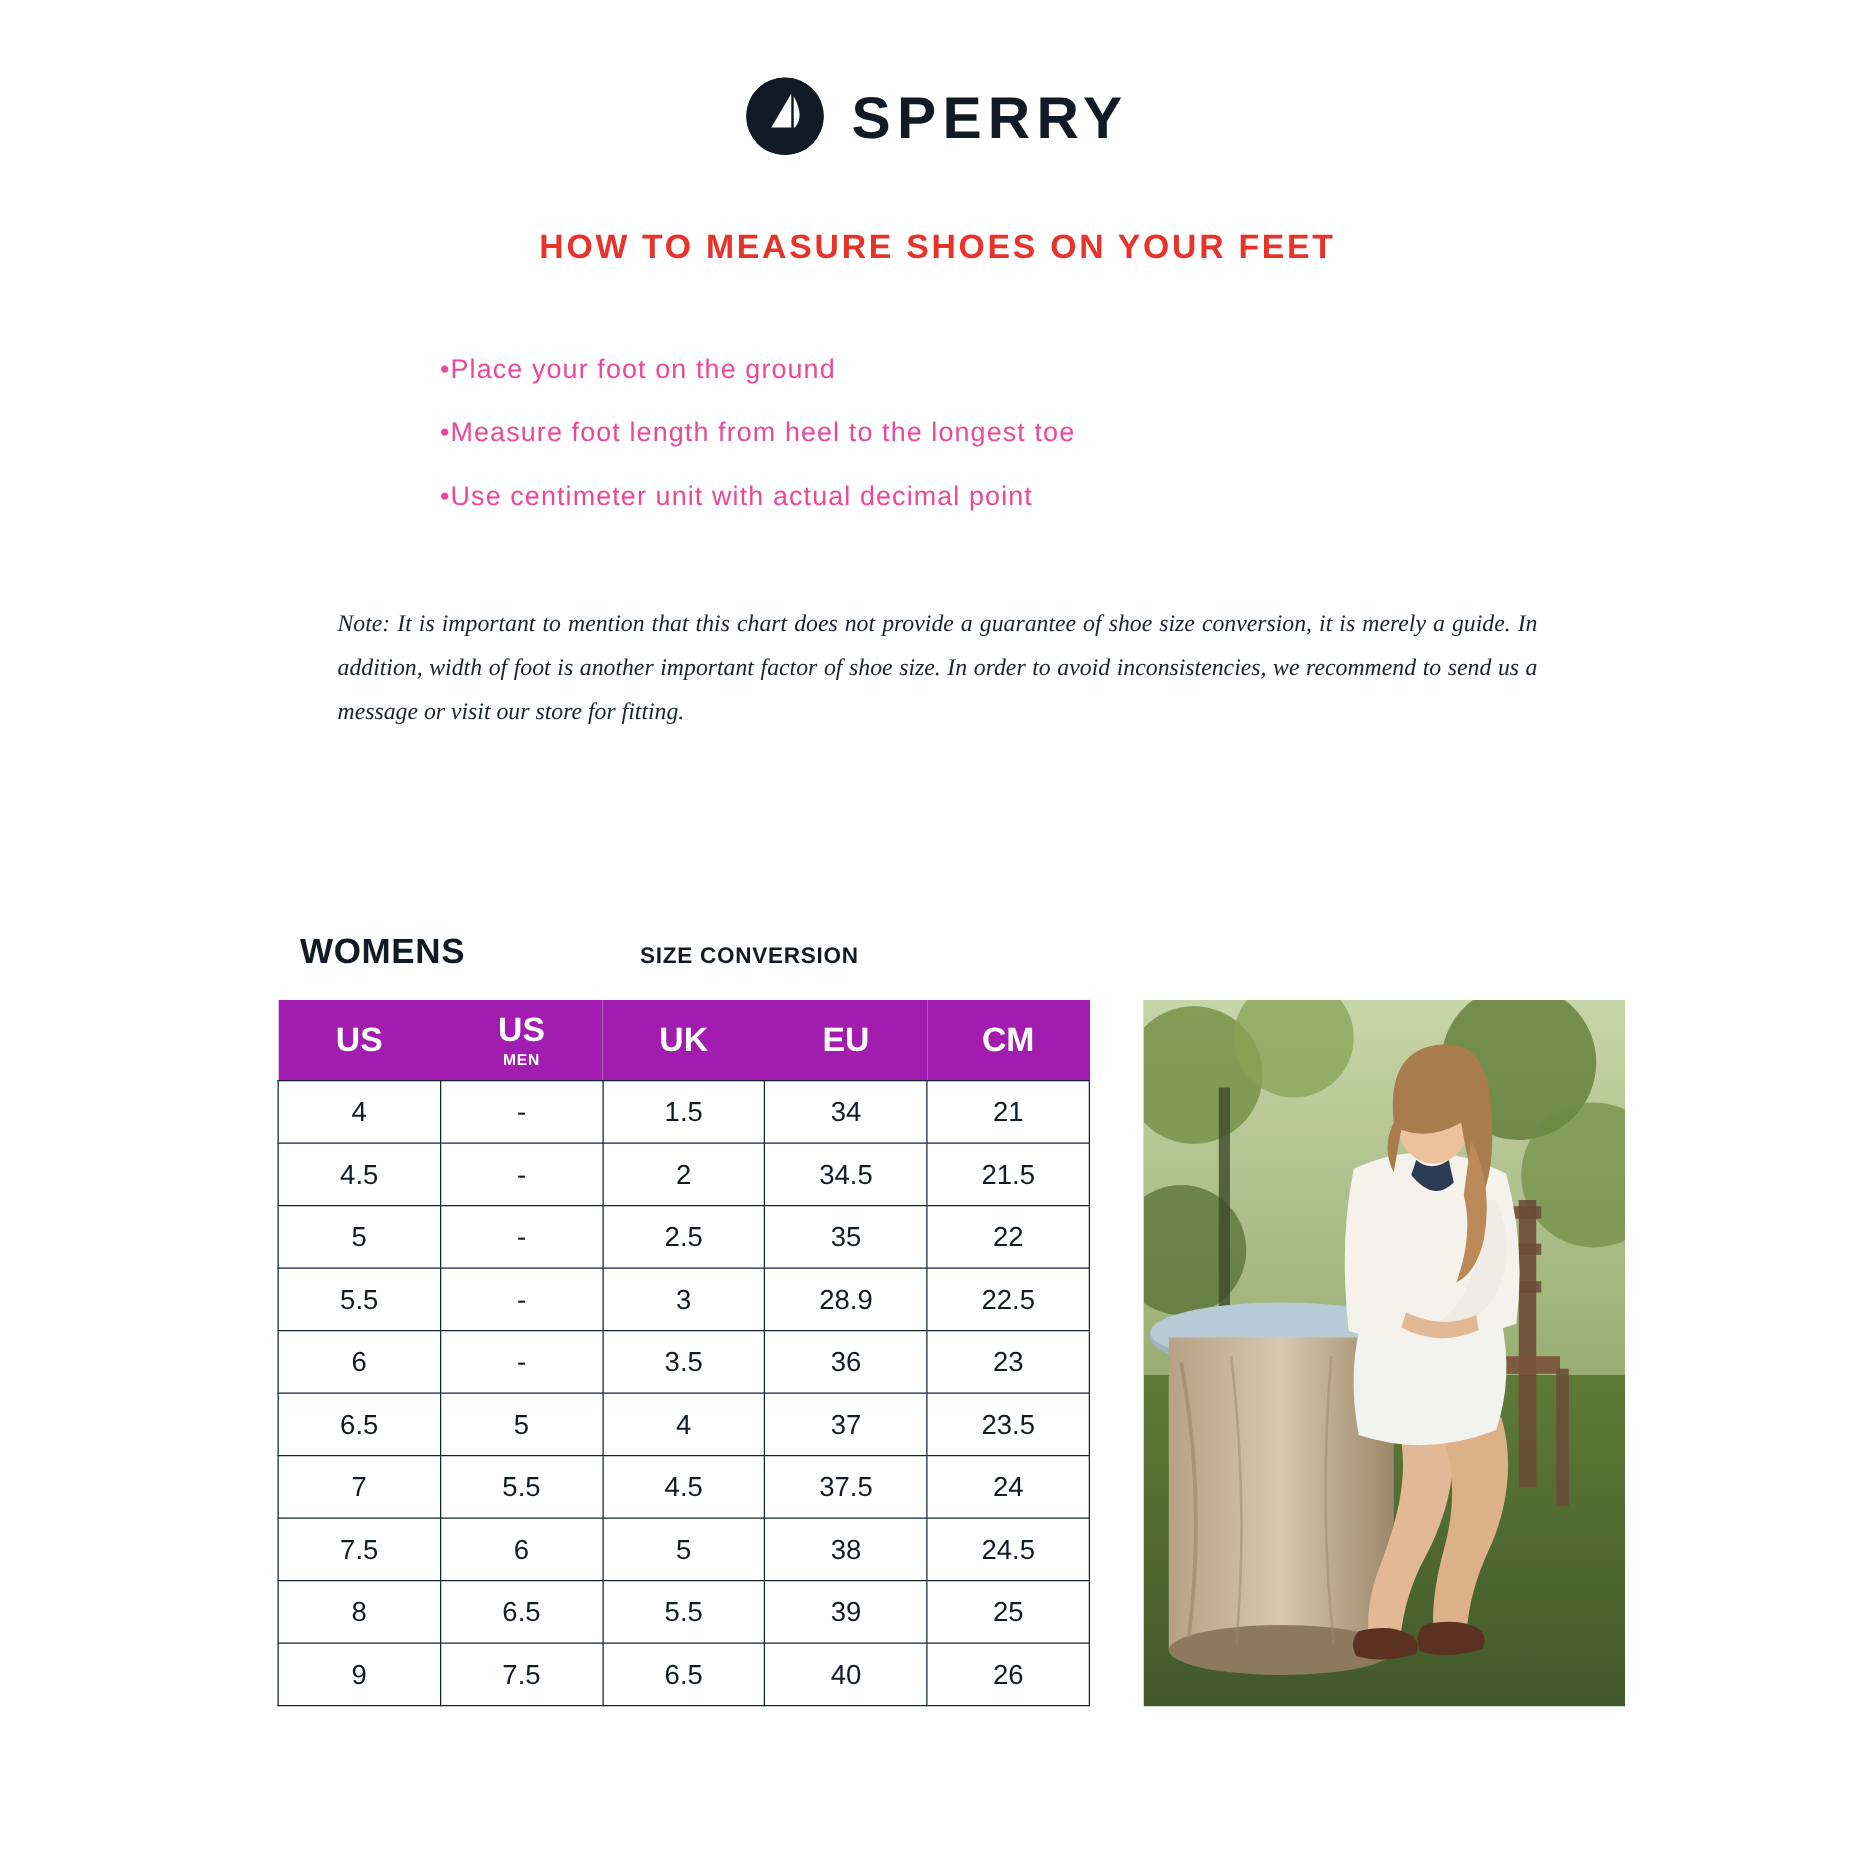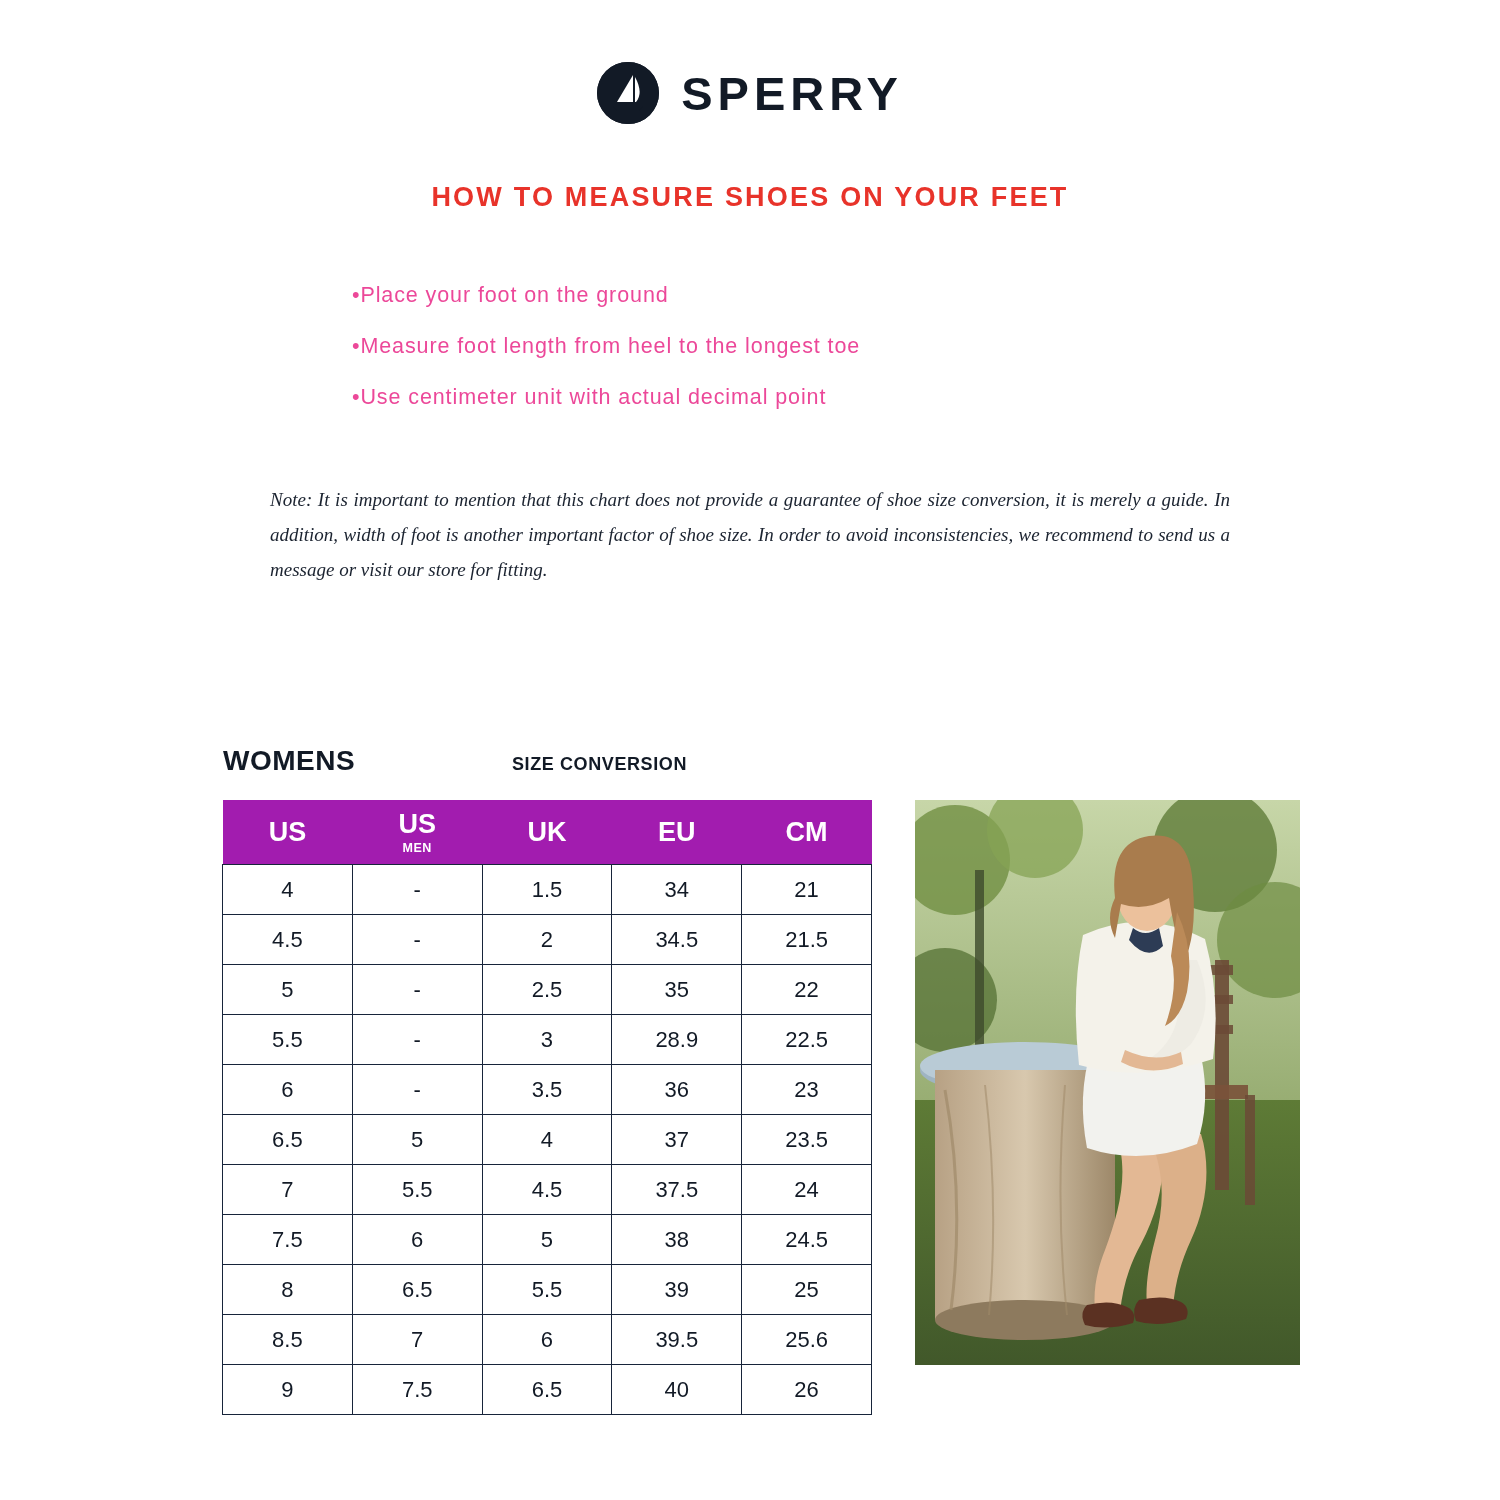--- a/index.html
+++ b/index.html
@@ -111,7 +111,7 @@
   }
   .label-womens {
     position: absolute;
-    left: 1px; top: 0;
+    left: 18px; top: 0;
     font-size: 28px;
     font-weight: bold;
     letter-spacing: 0.5px;

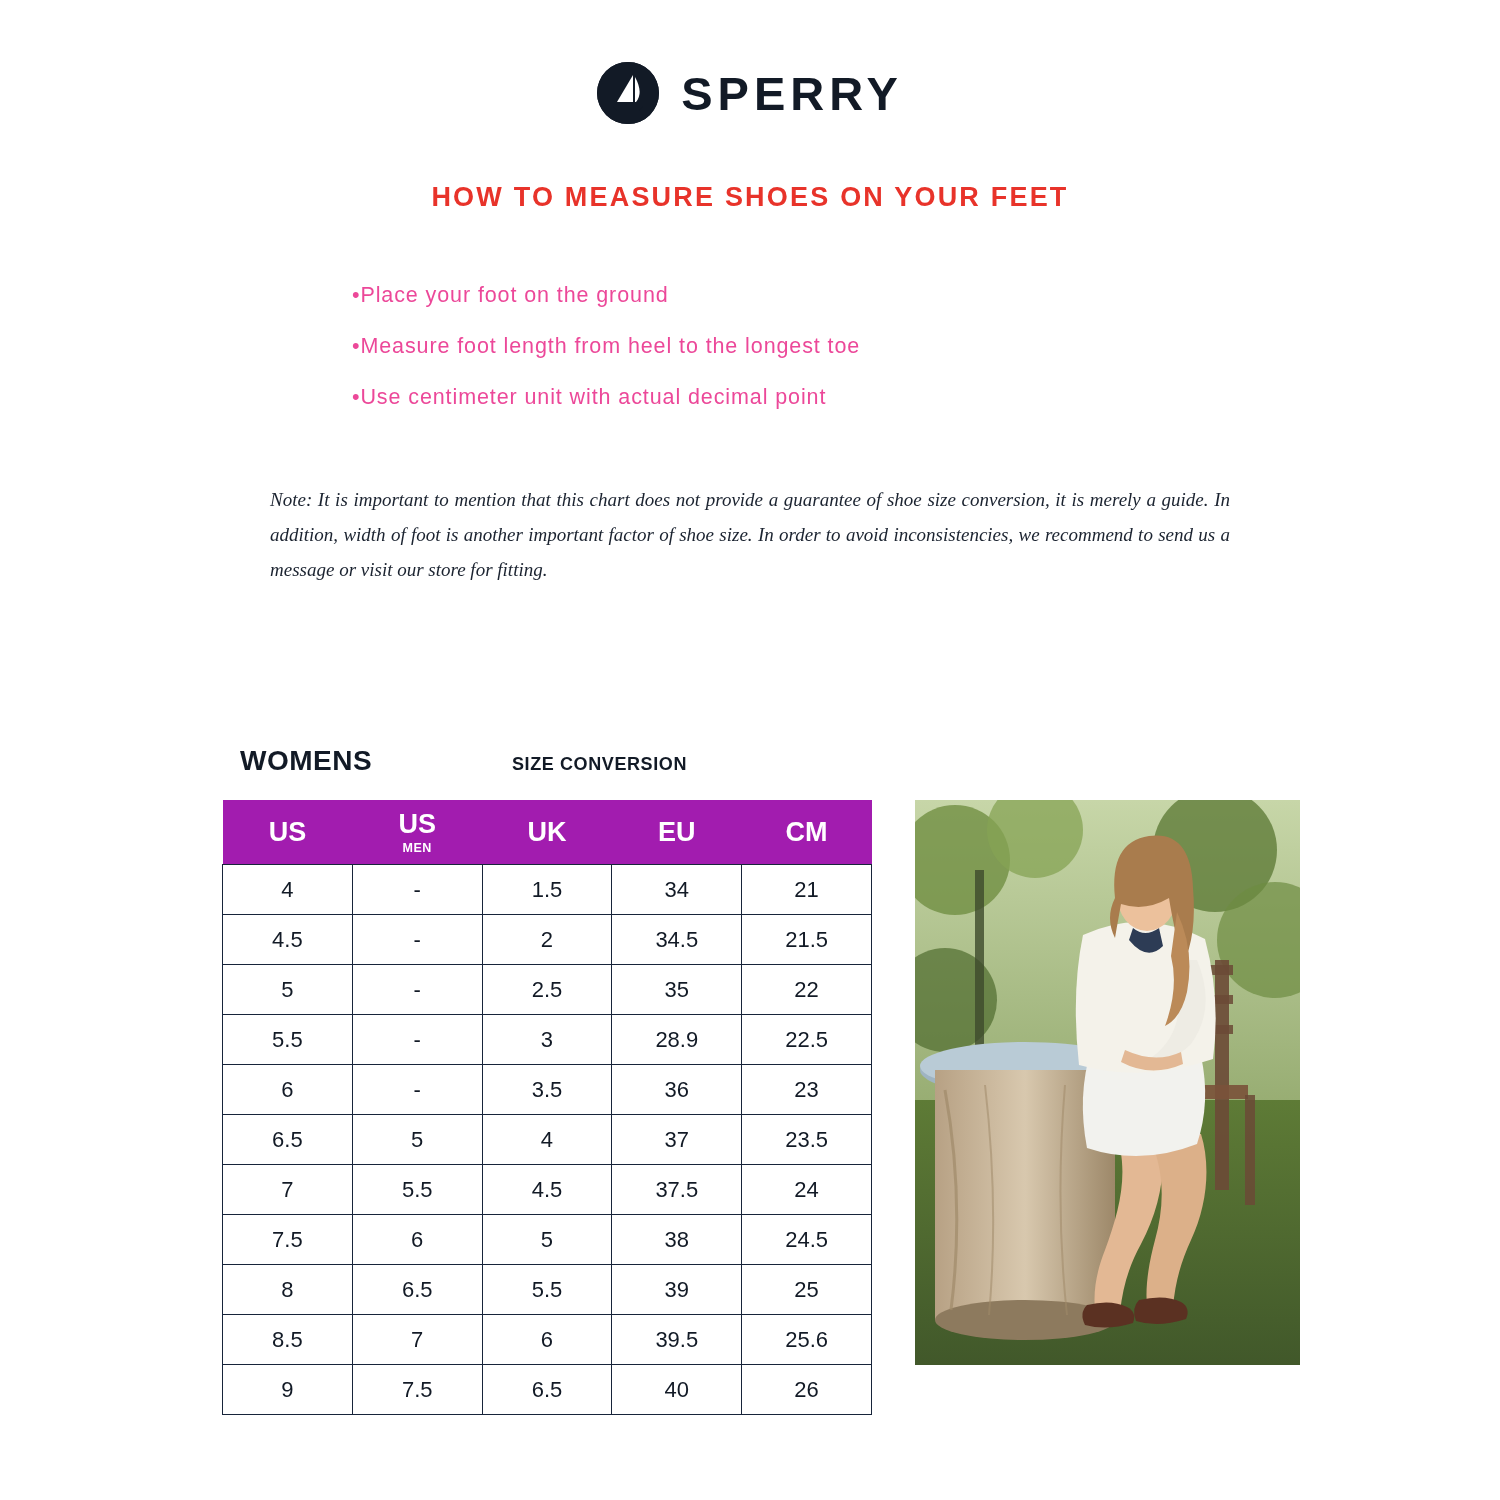--- a/index.html
+++ b/index.html
@@ -295,13 +295,6 @@
           <td>5.5</td>
           <td>39</td>
           <td>25</td>
-        </tr>
-        <tr>
-          <td>8.5</td>
-          <td>7</td>
-          <td>6</td>
-          <td>39.5</td>
-          <td>25.6</td>
         </tr>
         <tr>
           <td>9</td>

